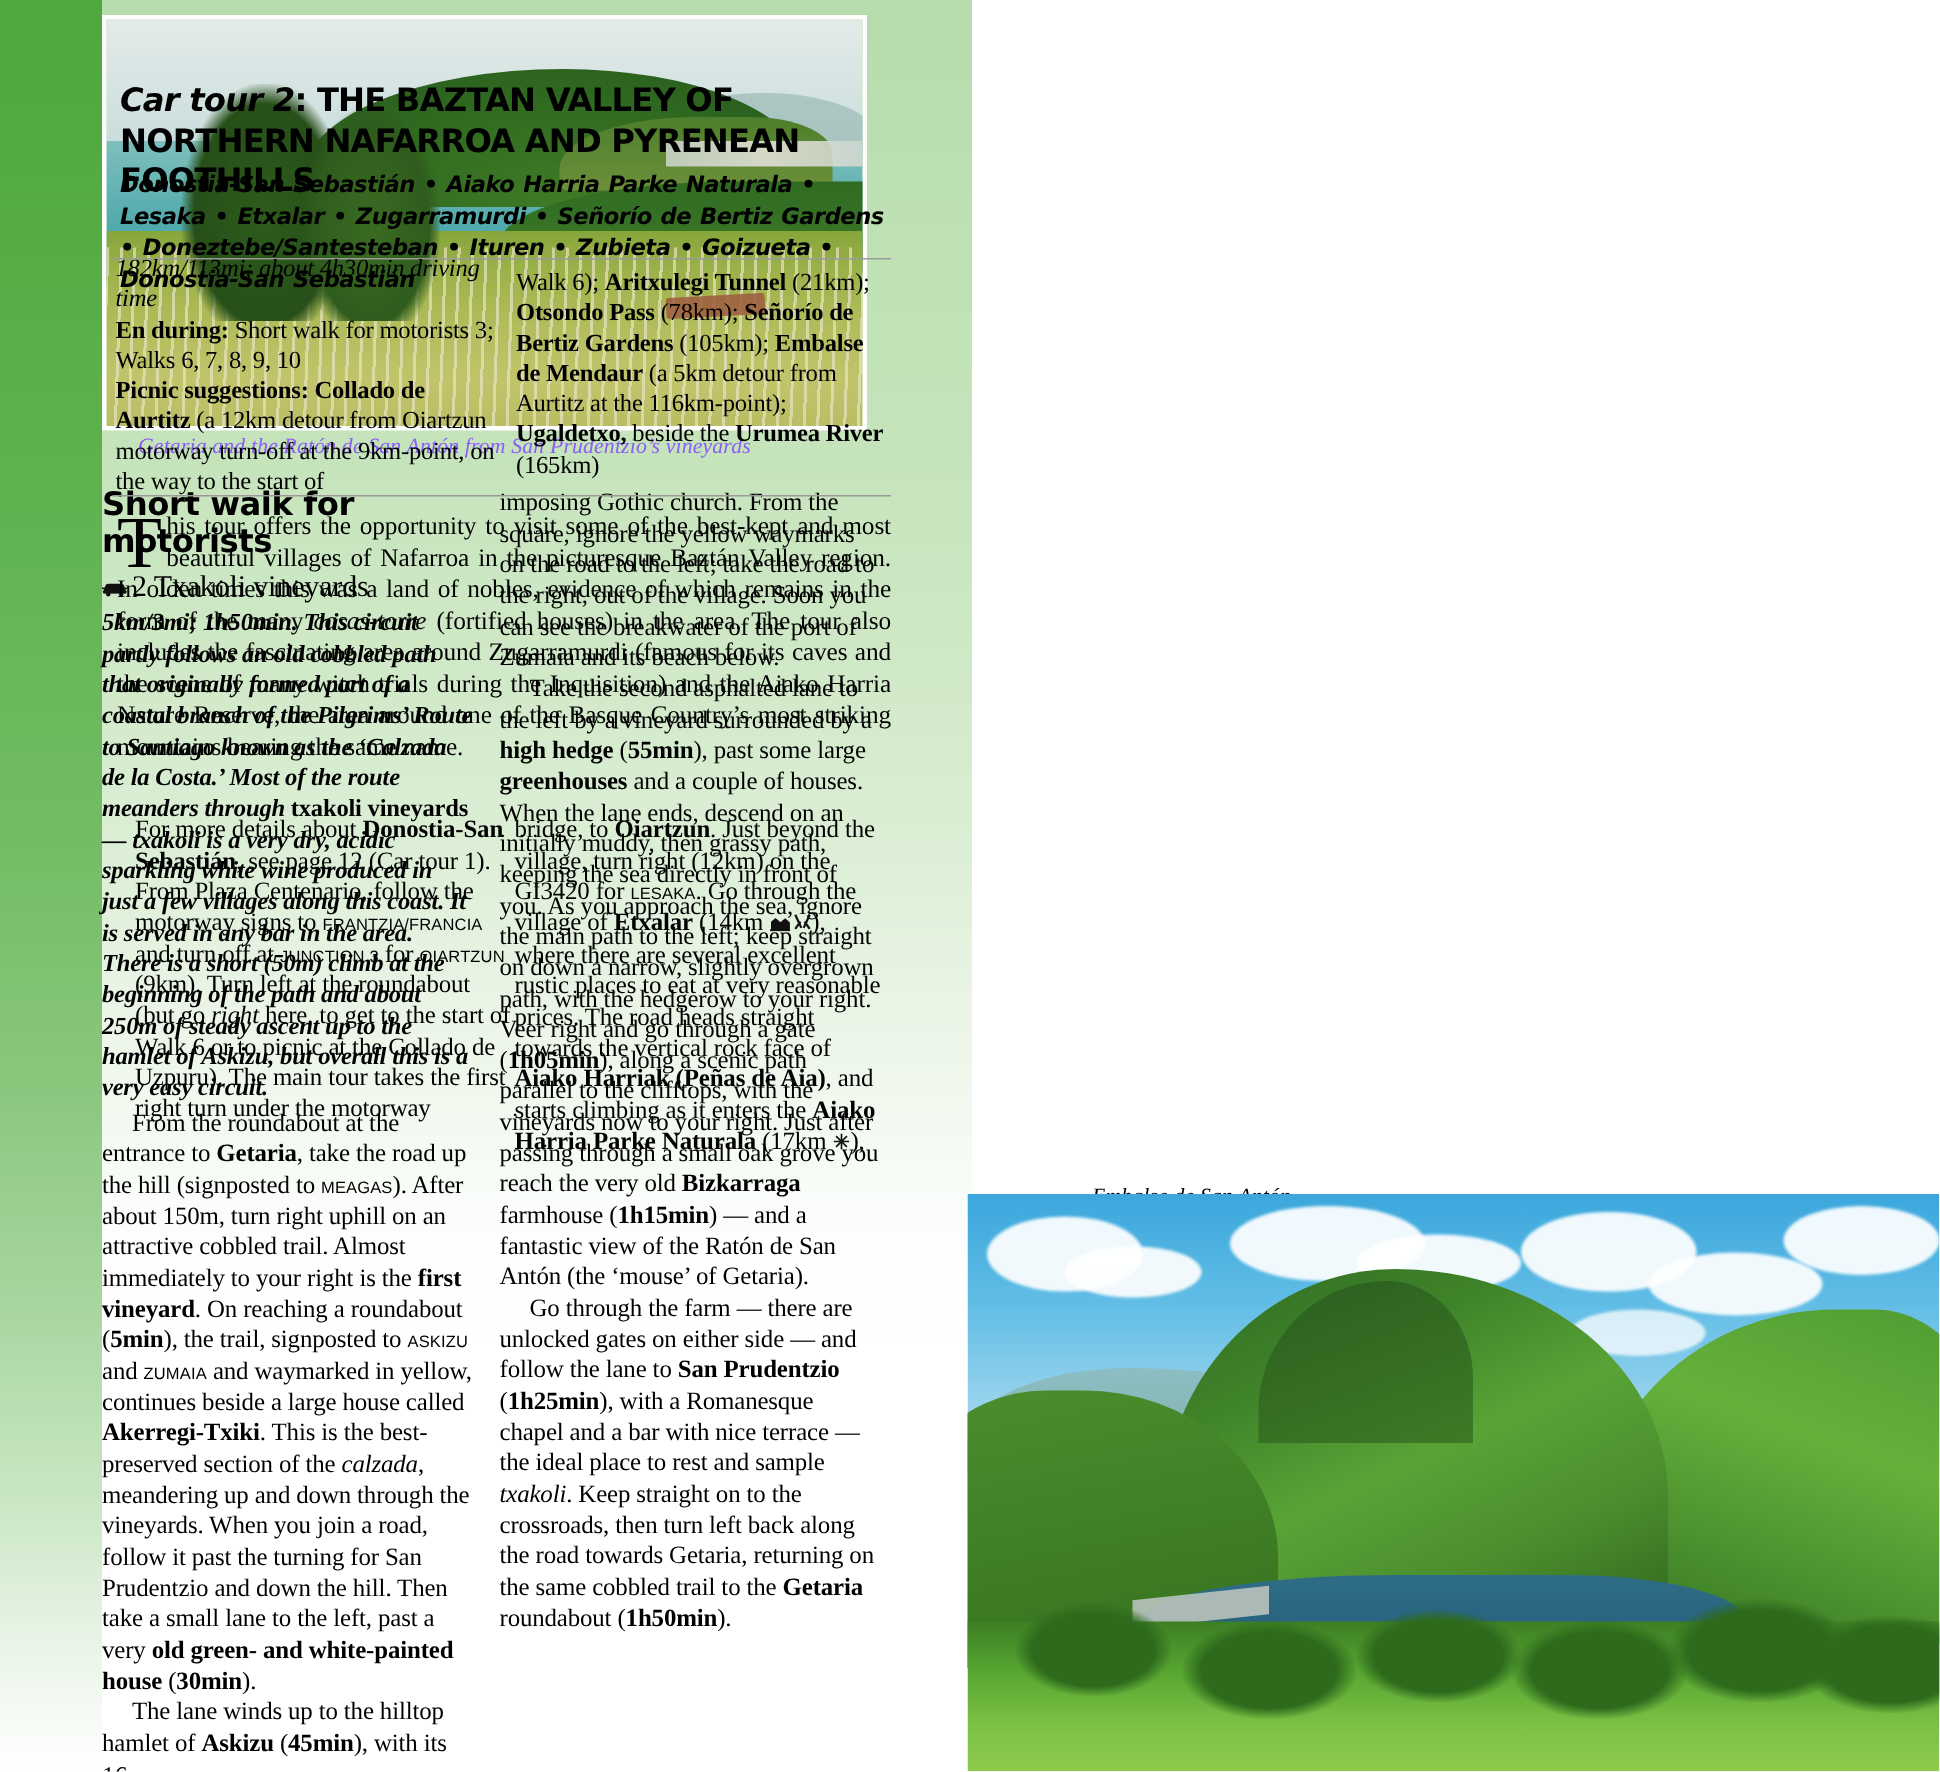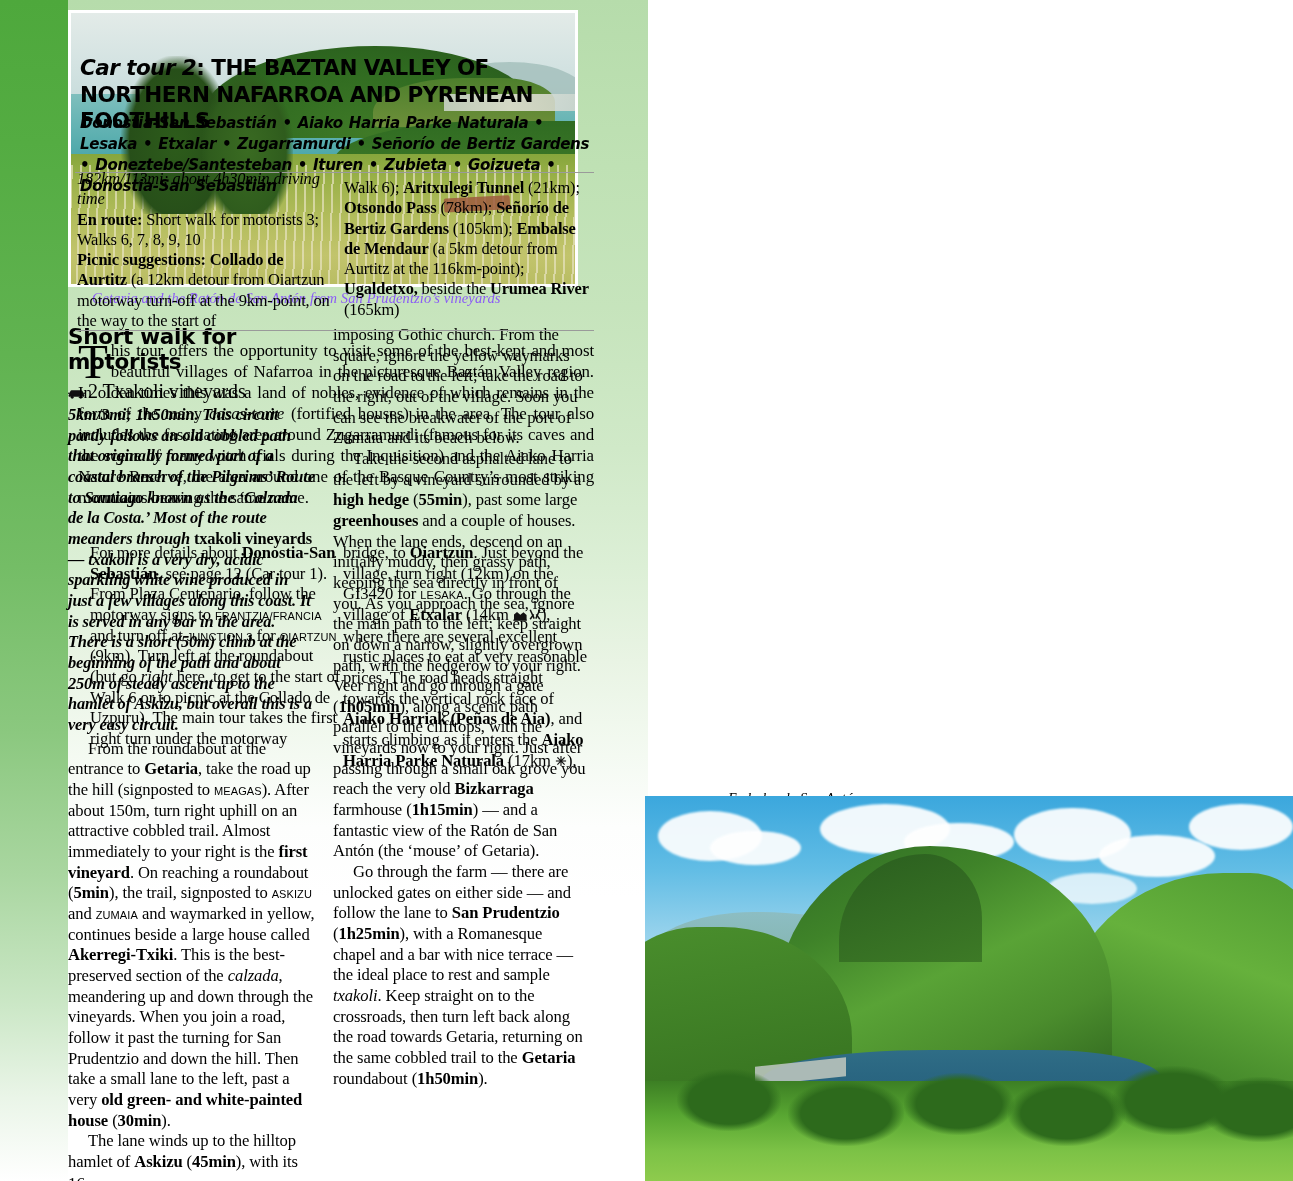--- a/index.html
+++ b/index.html
@@ -344,7 +344,7 @@
 
   <div class="info info-left">
     <p><span class="ital">182km/113mi; about 4h30min driving time</span></p>
-    <p><span class="b">En route:</span><span> Short walk for motorists 3; Walks 6, 7, 8, 9, 10</span></p>
+    <p><span class="b">En during:</span><span> Short walk for motorists 3; Walks 6, 7, 8, 9, 10</span></p>
     <p><span class="b">Picnic suggestions: Collado de Aurtitz</span><span> (a 12km detour from Oiartzun motorway turn-off at the 9km-point, on the way to the start of </span></p>
   </div>
 

